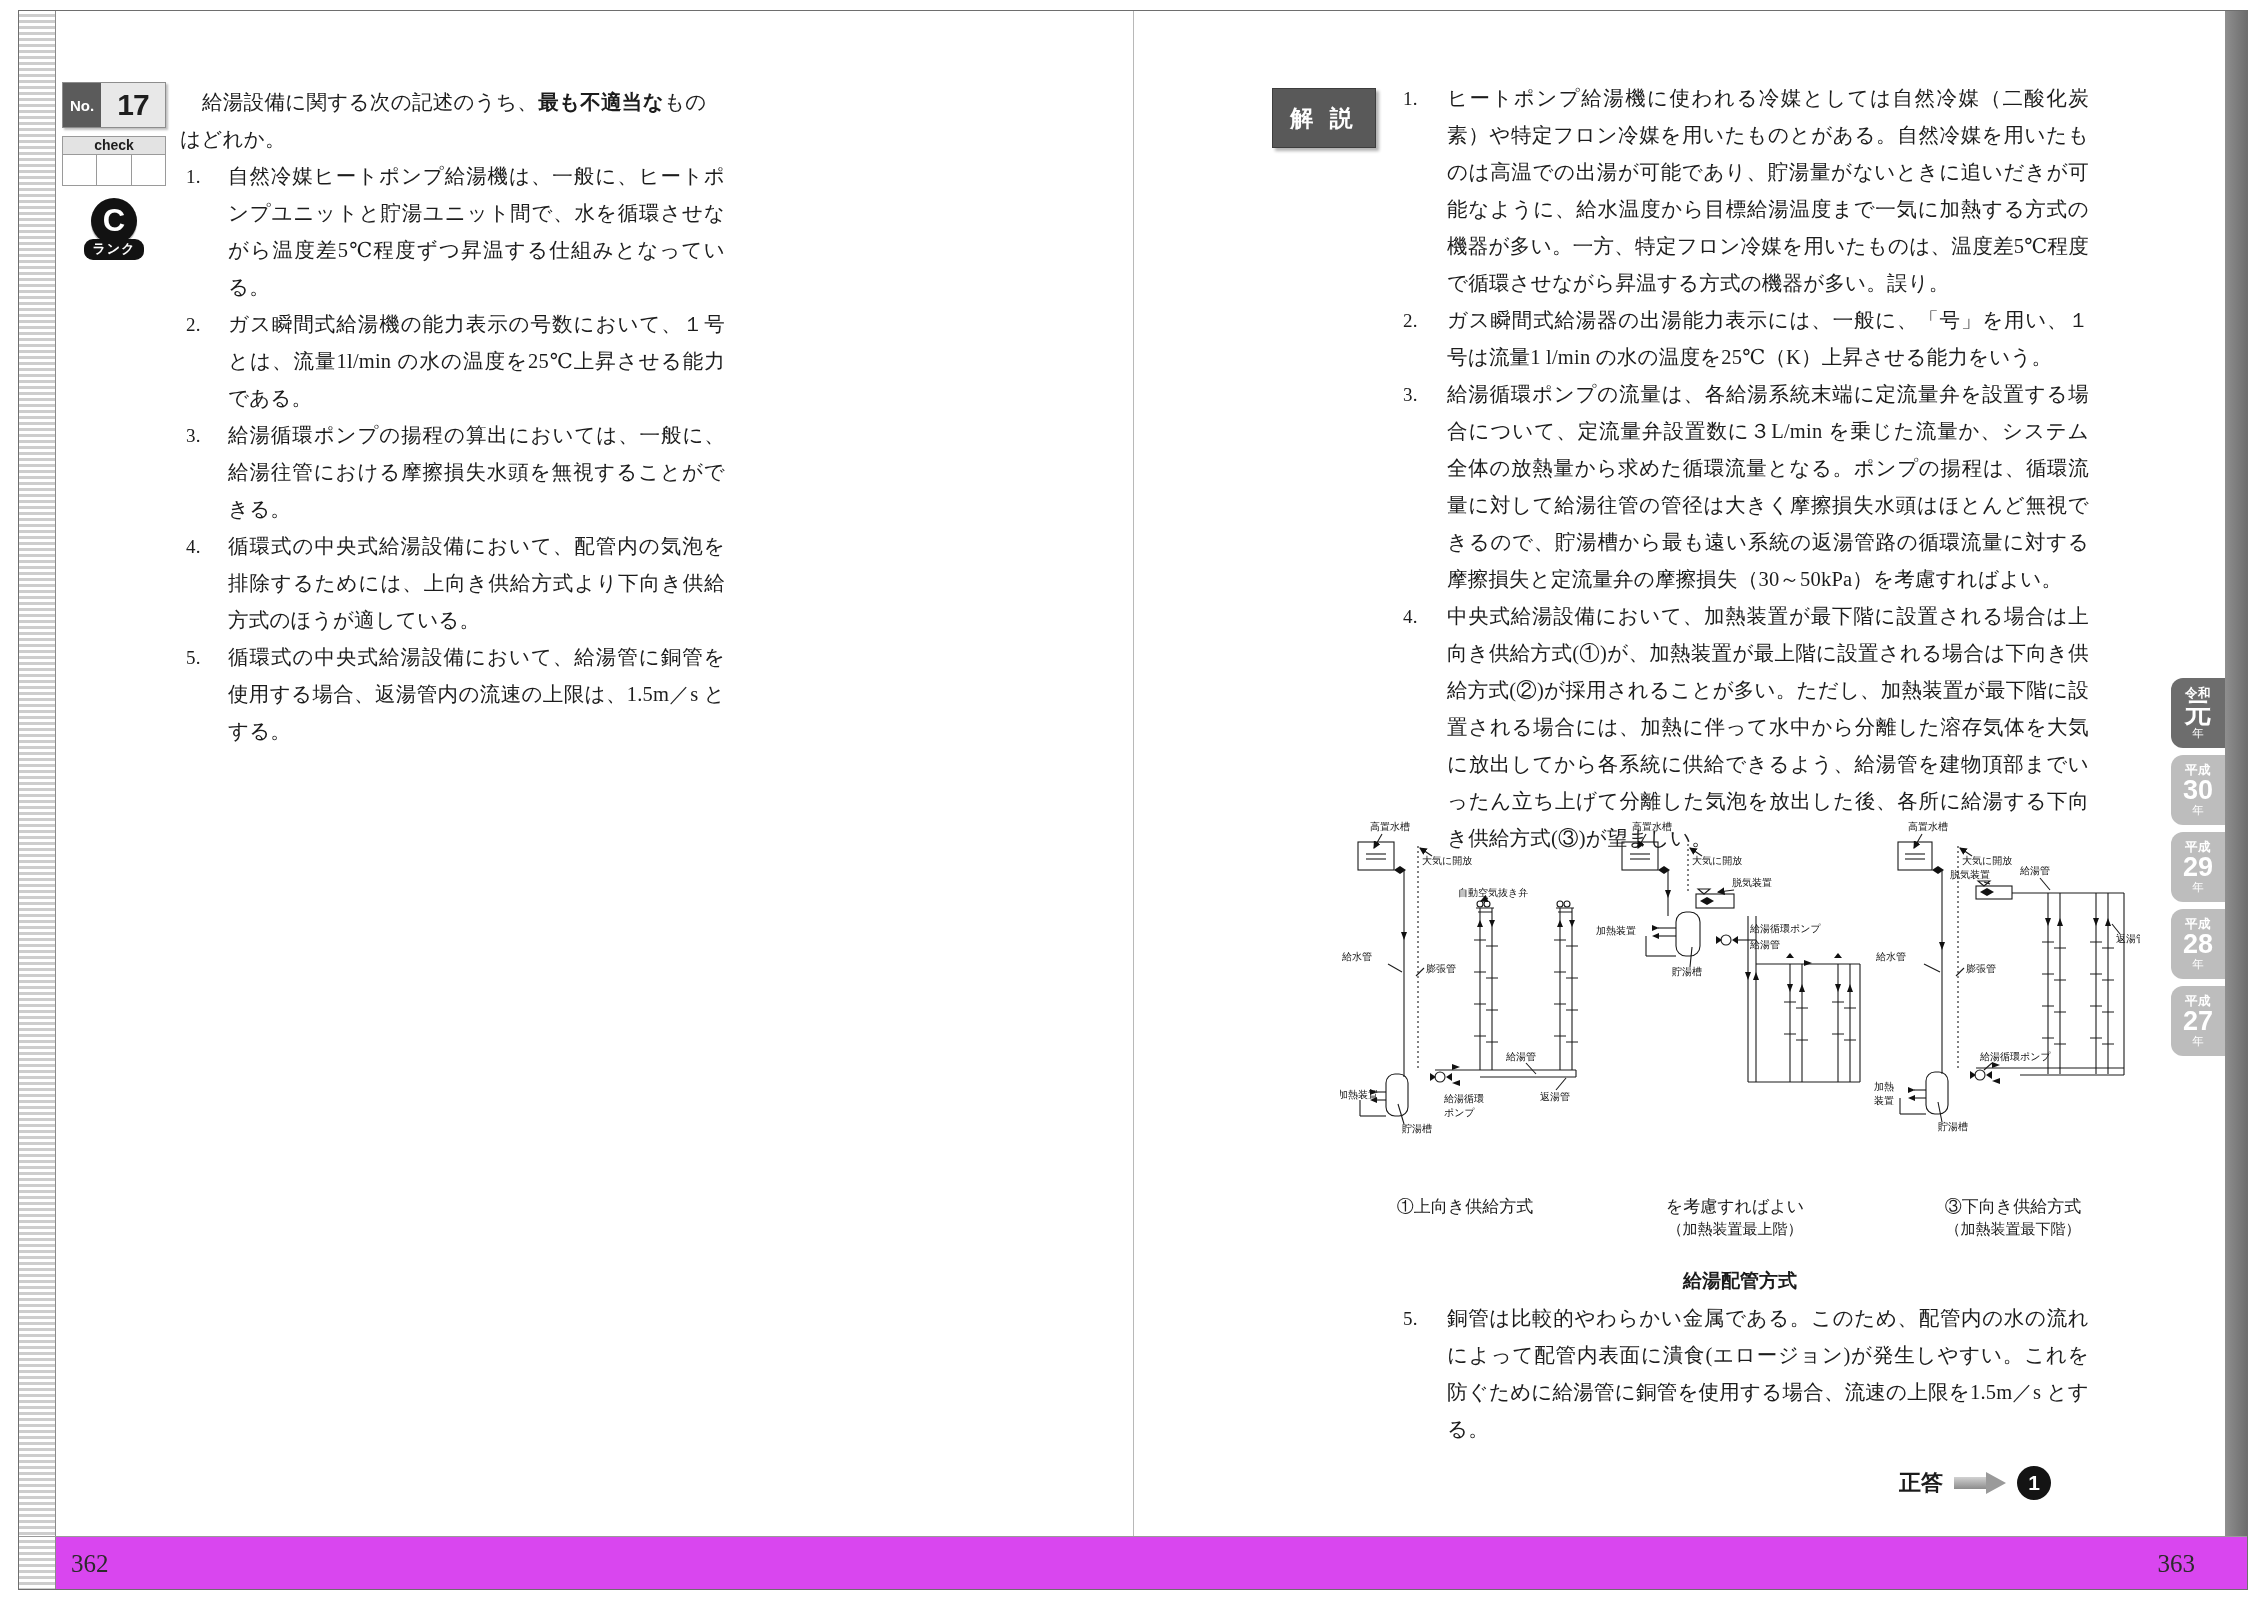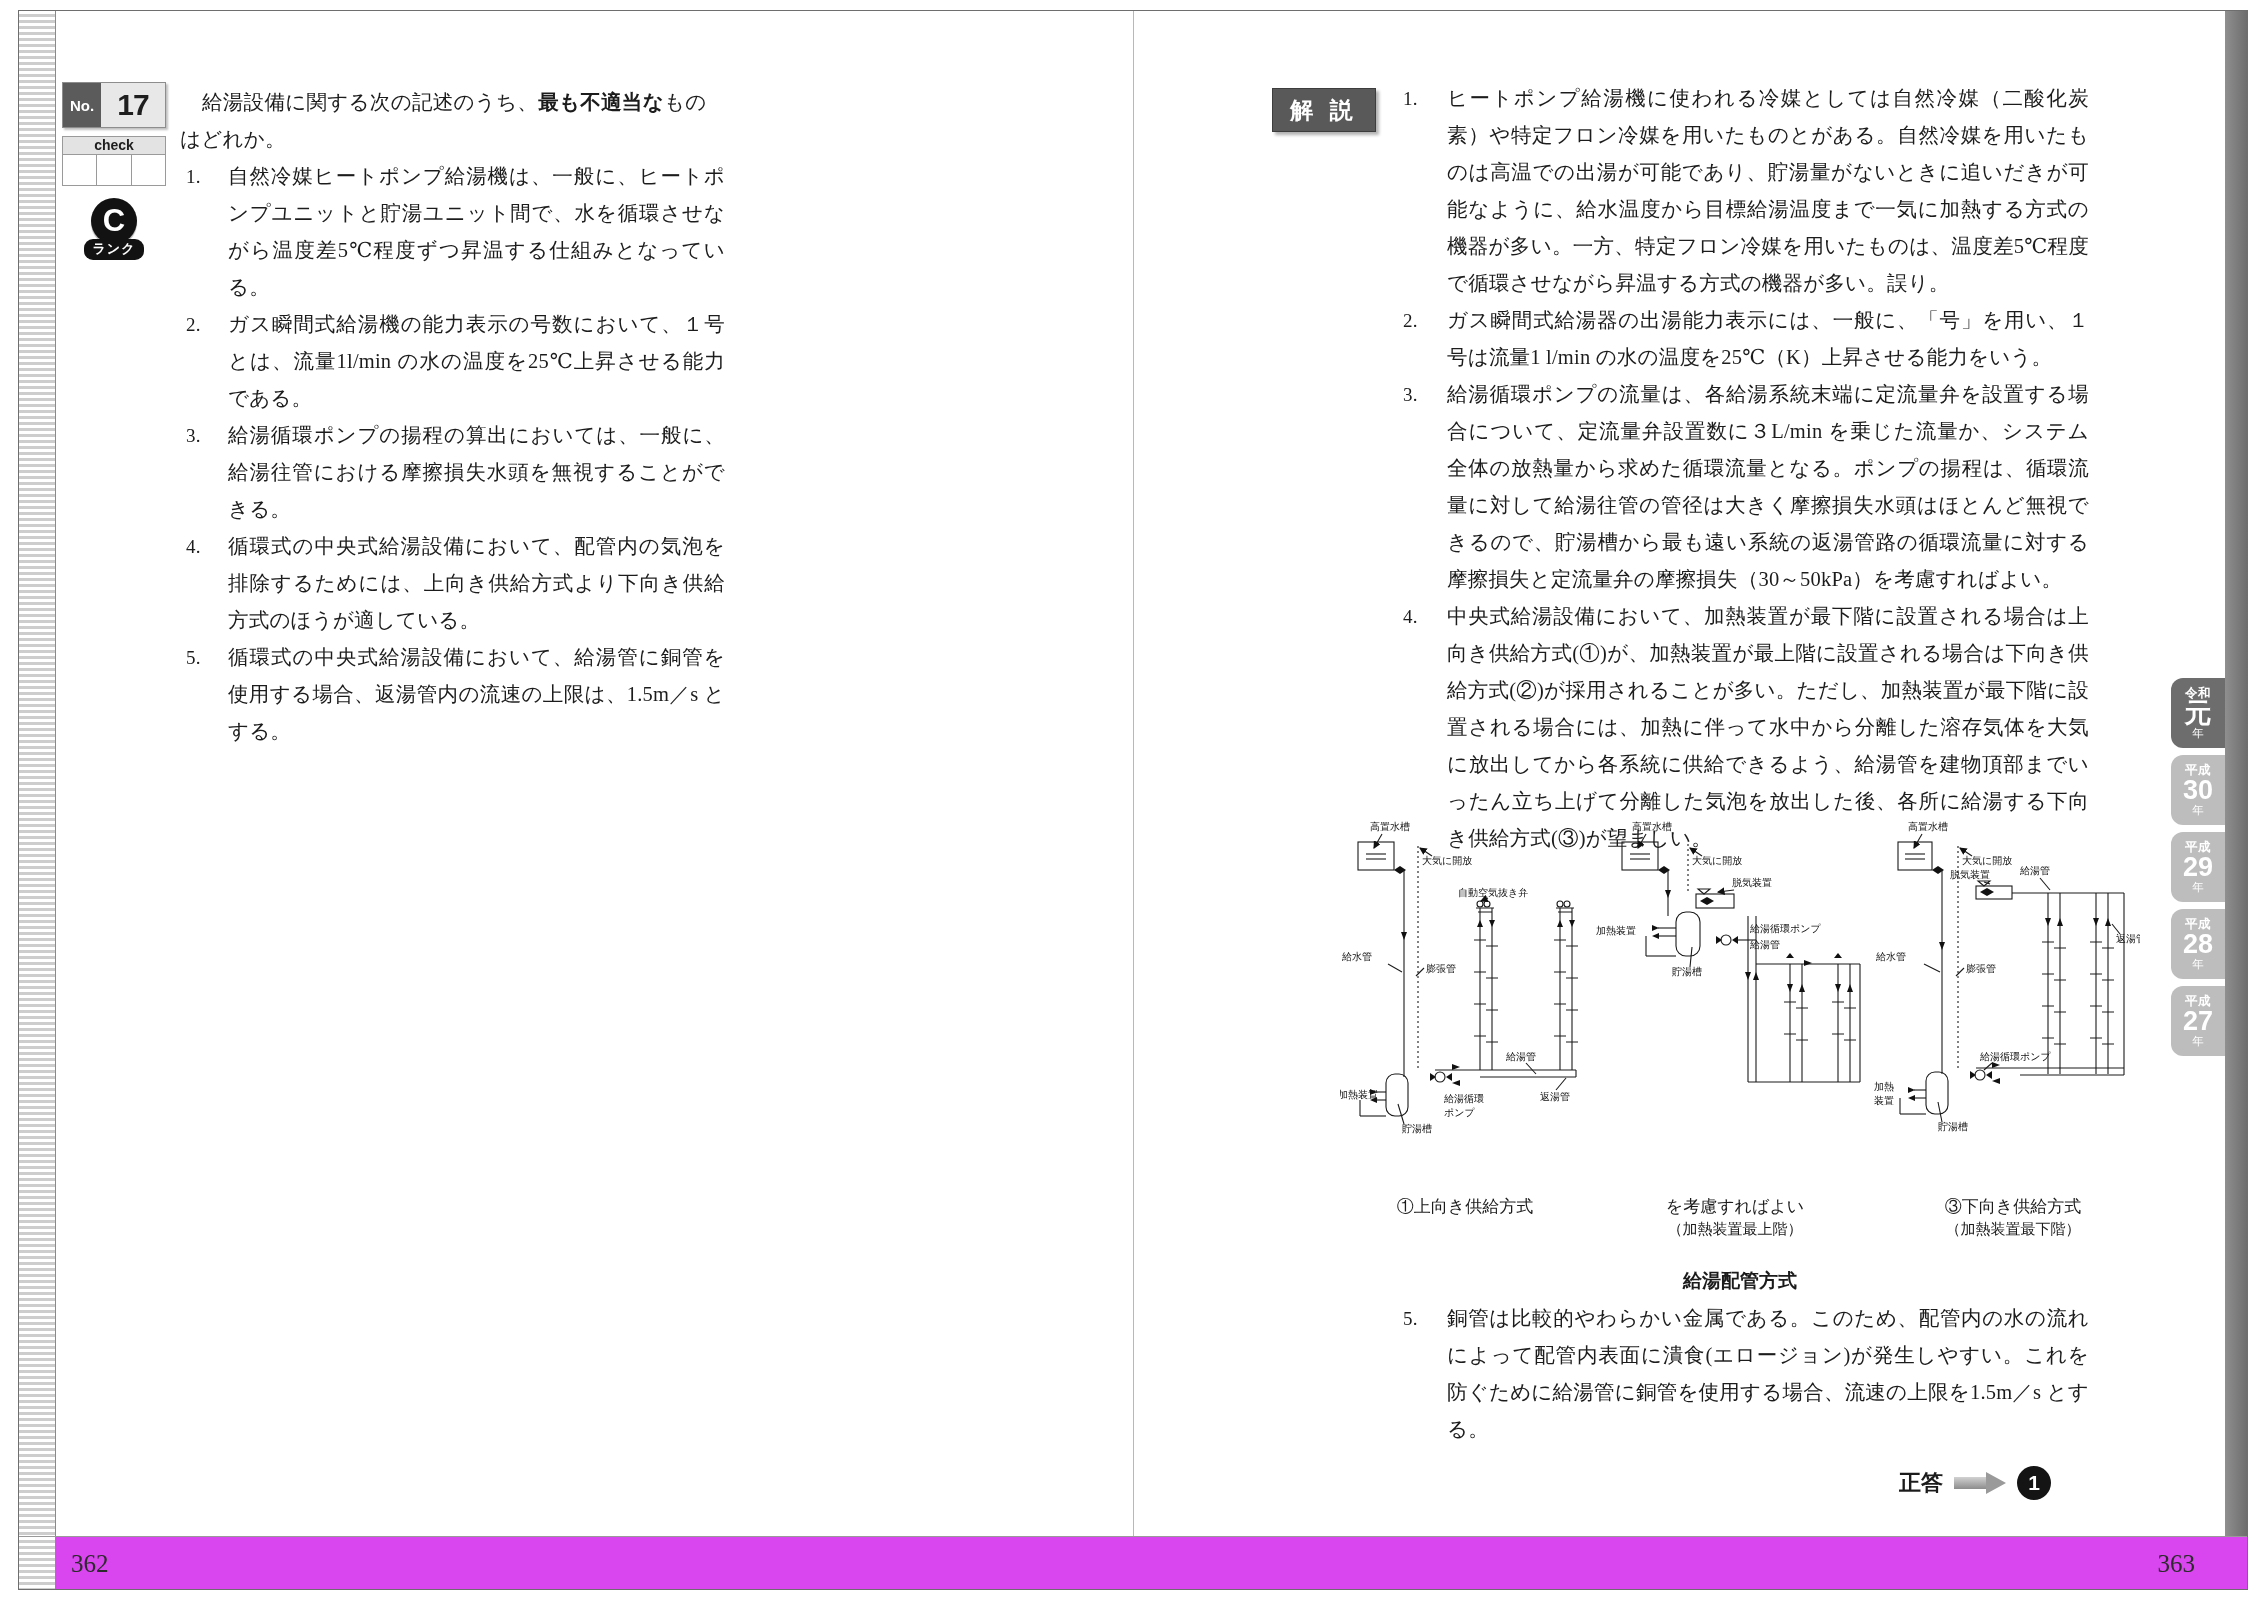--- a/index.html
+++ b/index.html
@@ -177,7 +177,7 @@
   .kaisetsu-badge {
     position: absolute;
     left: 1272px; top: 88px;
-    width: 104px; height: 44px;
+    width: 104px; height: 60px;
     background: #595959;
     border: 1px solid #3d3d3d;
     box-shadow: 3px 3px 3px rgba(0,0,0,.3);

